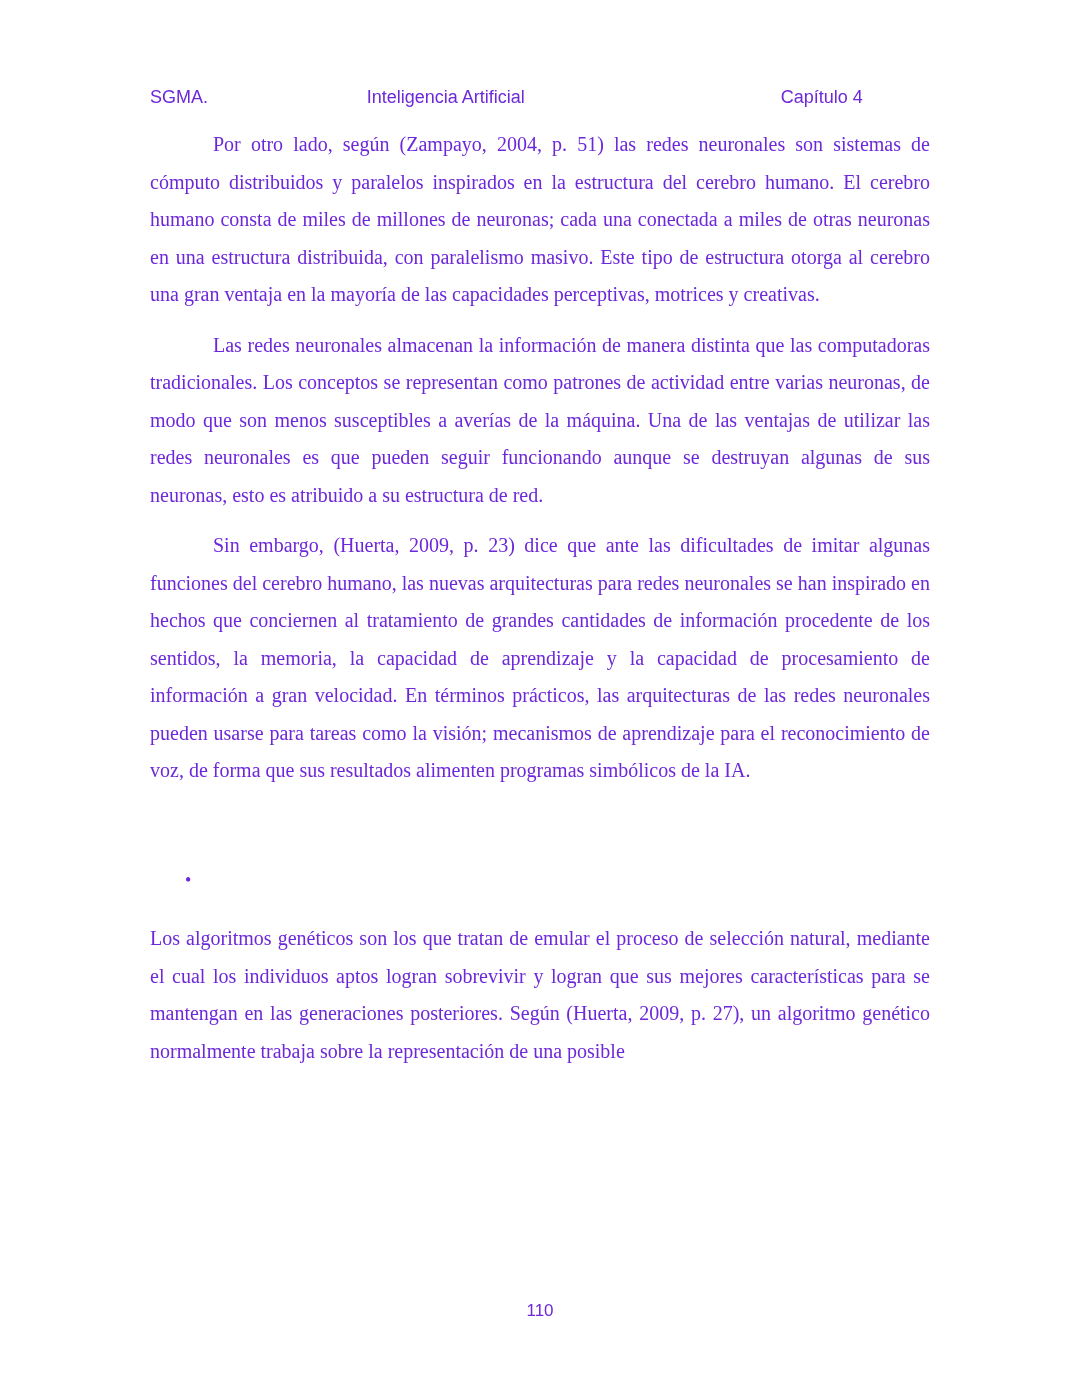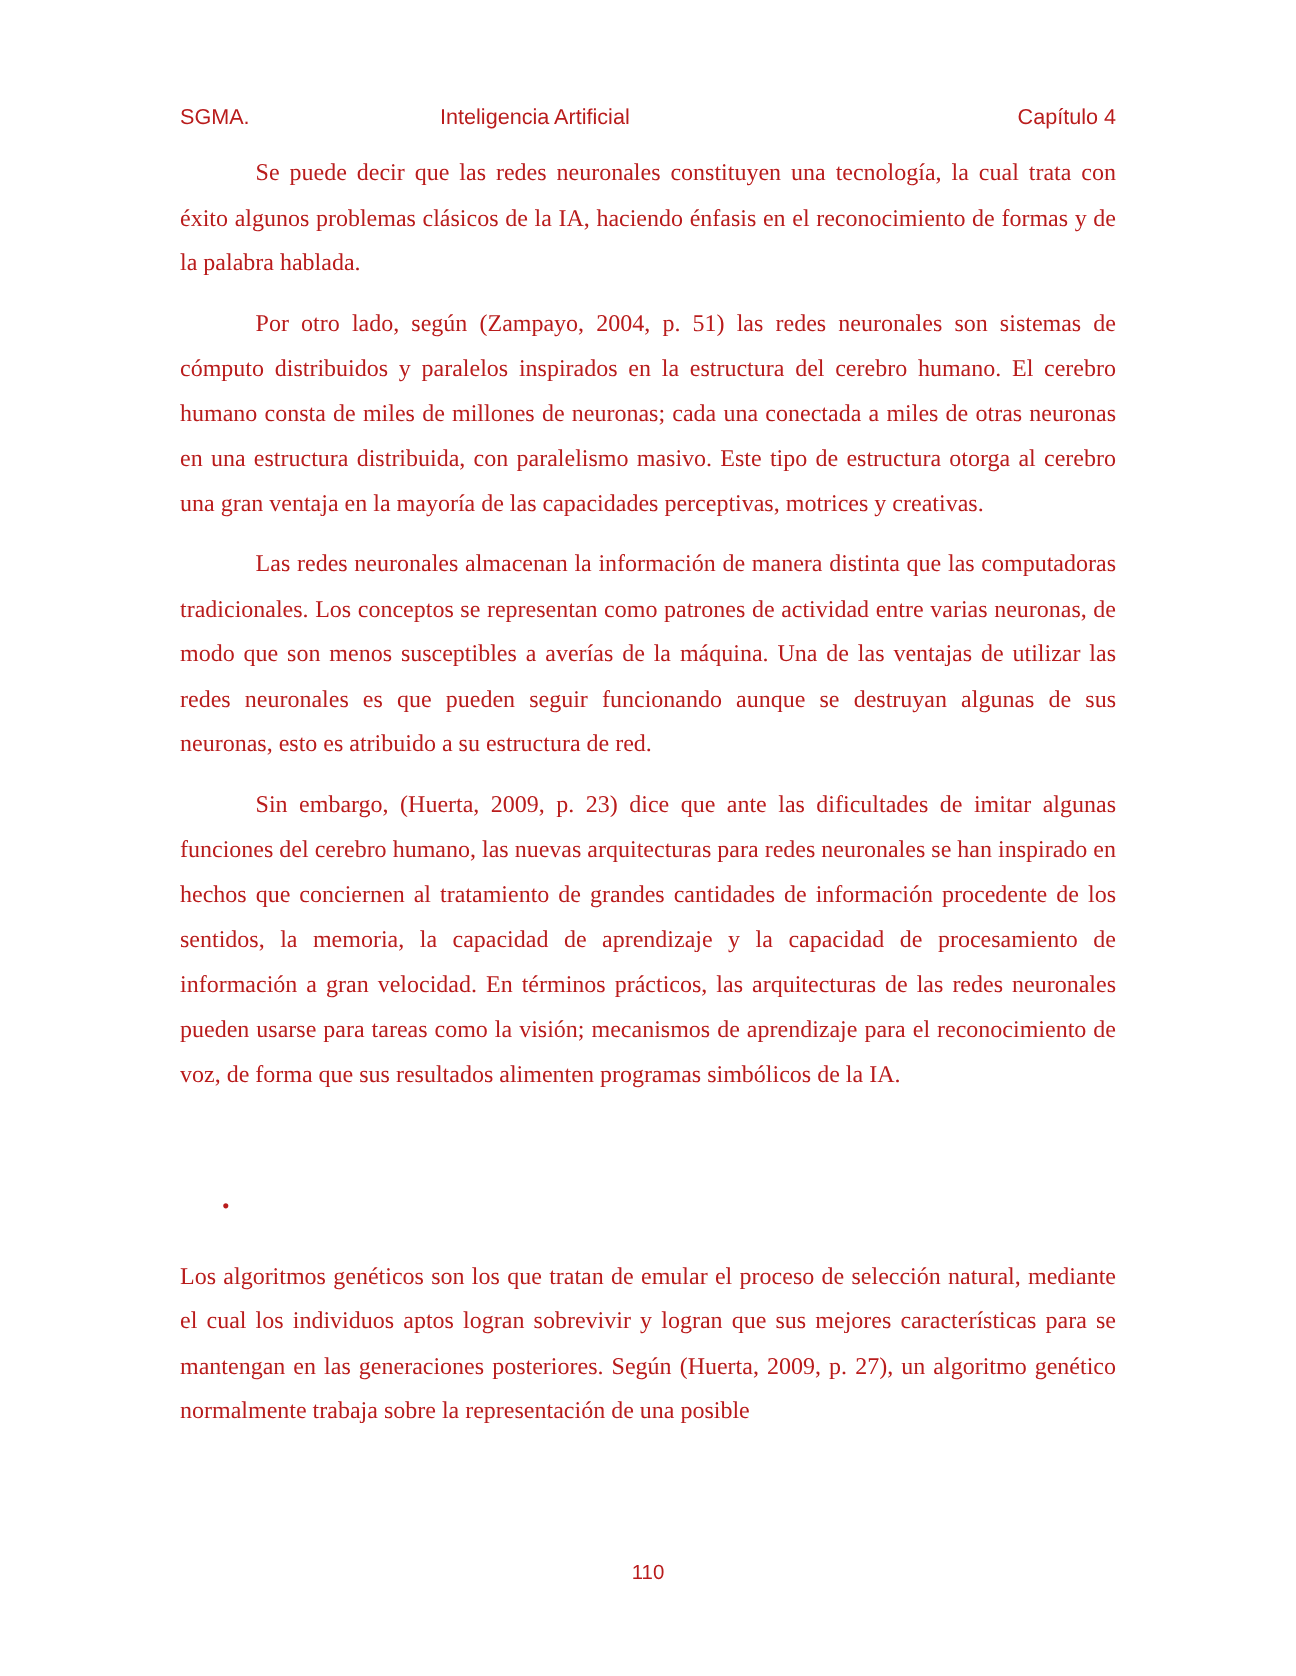--- a/index.html
+++ b/index.html
@@ -11,7 +11,7 @@
     background: #ffffff;
     padding: 86px 150px 0 150px;
     font-family: "Liberation Serif", serif;
-    color: #b91c1c;
+    color: #6d28d9;
     overflow: hidden;
   }
   .header {

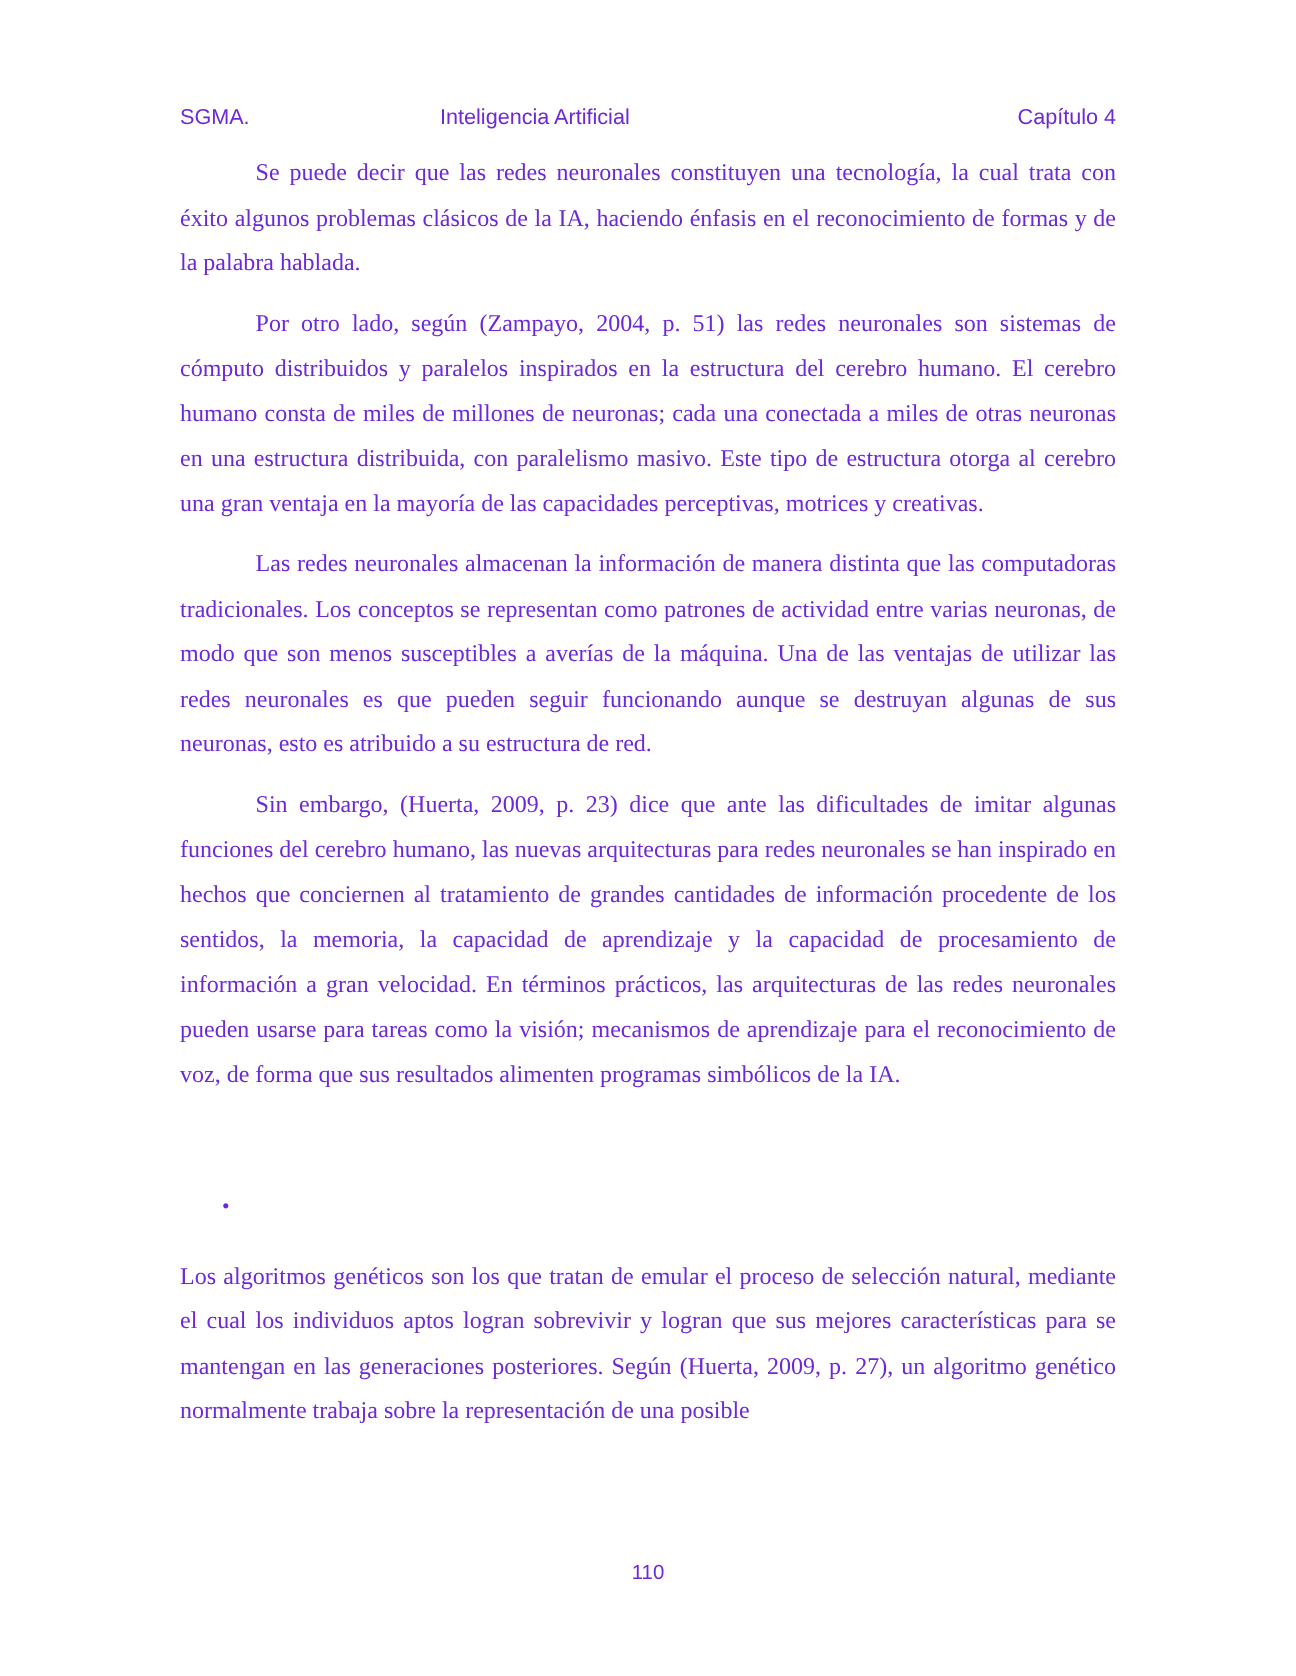--- a/index.html
+++ b/index.html
@@ -23,7 +23,7 @@
   }
   .header .h-left  { flex: 1; text-align: left; }
   .header .h-center{ flex: 1.6; }
-  .header .h-right { flex: 1; text-align: right; }
+  .header .h-right { flex: 1; text-align: center; }
   .para {
     font-size: 20px;
     line-height: 37.5px;

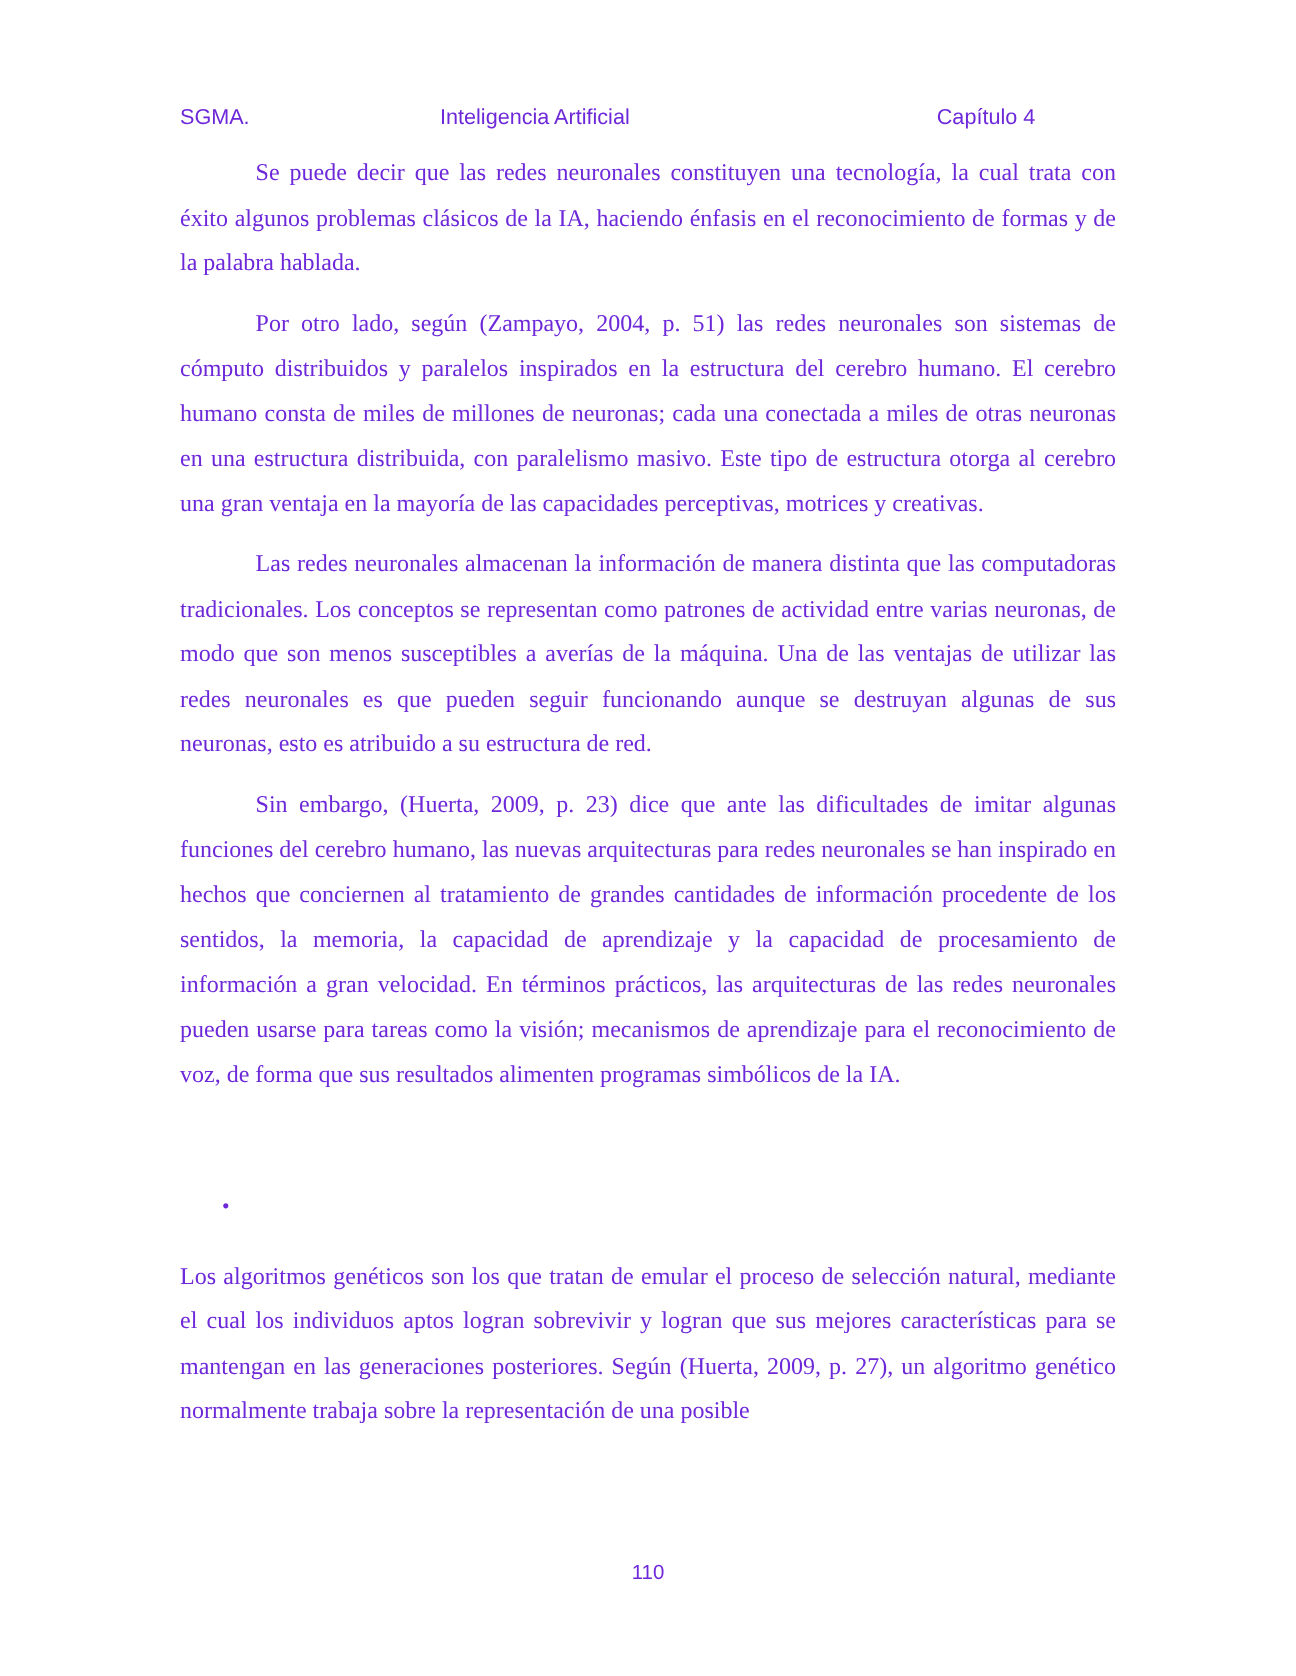--- a/index.html
+++ b/index.html
@@ -67,7 +67,6 @@
     <span class="h-right">Capítulo 4</span>
   </div>
 
-  <p class="para indent">Se puede decir que las redes neuronales constituyen una tecnología, la cual trata con éxito algunos problemas clásicos de la IA, haciendo énfasis en el reconocimiento de formas y de la palabra hablada.</p>
   <p class="para indent">Por otro lado, según (Zampayo, 2004, p. 51) las redes neuronales son sistemas de cómputo distribuidos y paralelos inspirados en la estructura del cerebro humano. El cerebro humano consta de miles de millones de neuronas; cada una conectada a miles de otras neuronas en una estructura distribuida, con paralelismo masivo. Este tipo de estructura otorga al cerebro una gran ventaja en la mayoría de las capacidades perceptivas, motrices y creativas.</p>
   <p class="para indent">Las redes neuronales almacenan la información de manera distinta que las computadoras tradicionales. Los conceptos se representan como patrones de actividad entre varias neuronas, de modo que son menos susceptibles a averías de la máquina. Una de las ventajas de utilizar las redes neuronales es que pueden seguir funcionando aunque se destruyan algunas de sus neuronas, esto es atribuido a su estructura de red.</p>
   <p class="para indent">Sin embargo, (Huerta, 2009, p. 23) dice que ante las dificultades de imitar algunas funciones del cerebro humano, las nuevas arquitecturas para redes neuronales se han inspirado en hechos que conciernen al tratamiento de grandes cantidades de información procedente de los sentidos, la memoria, la capacidad de aprendizaje y la capacidad de procesamiento de información a gran velocidad. En términos prácticos, las arquitecturas de las redes neuronales pueden usarse para tareas como la visión; mecanismos de aprendizaje para el reconocimiento de voz, de forma que sus resultados alimenten programas simbólicos de la IA.</p>

